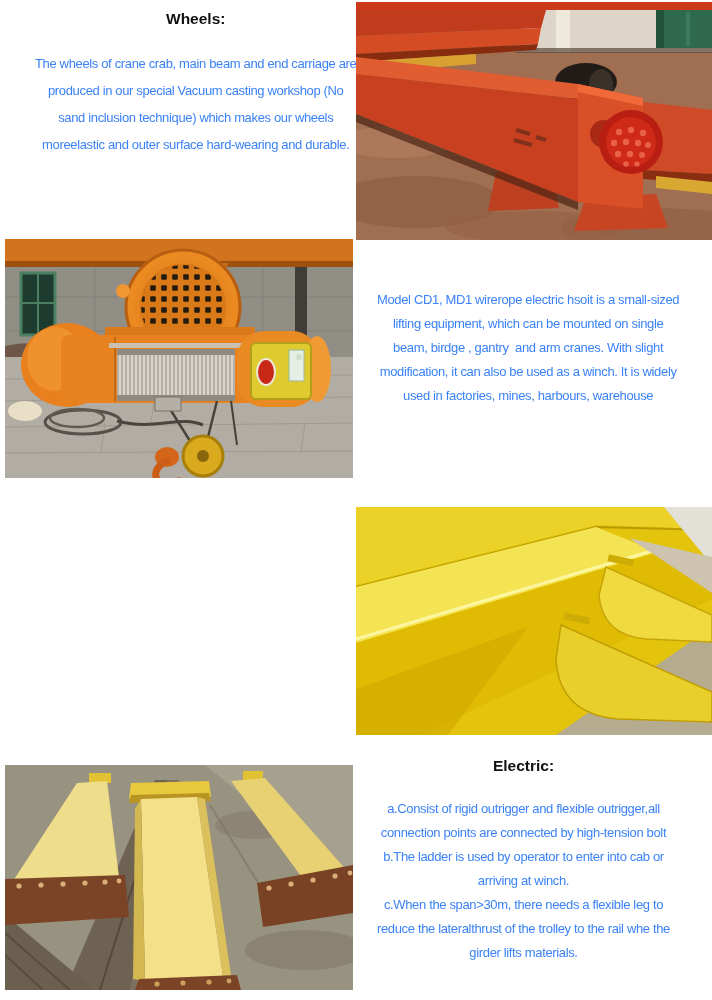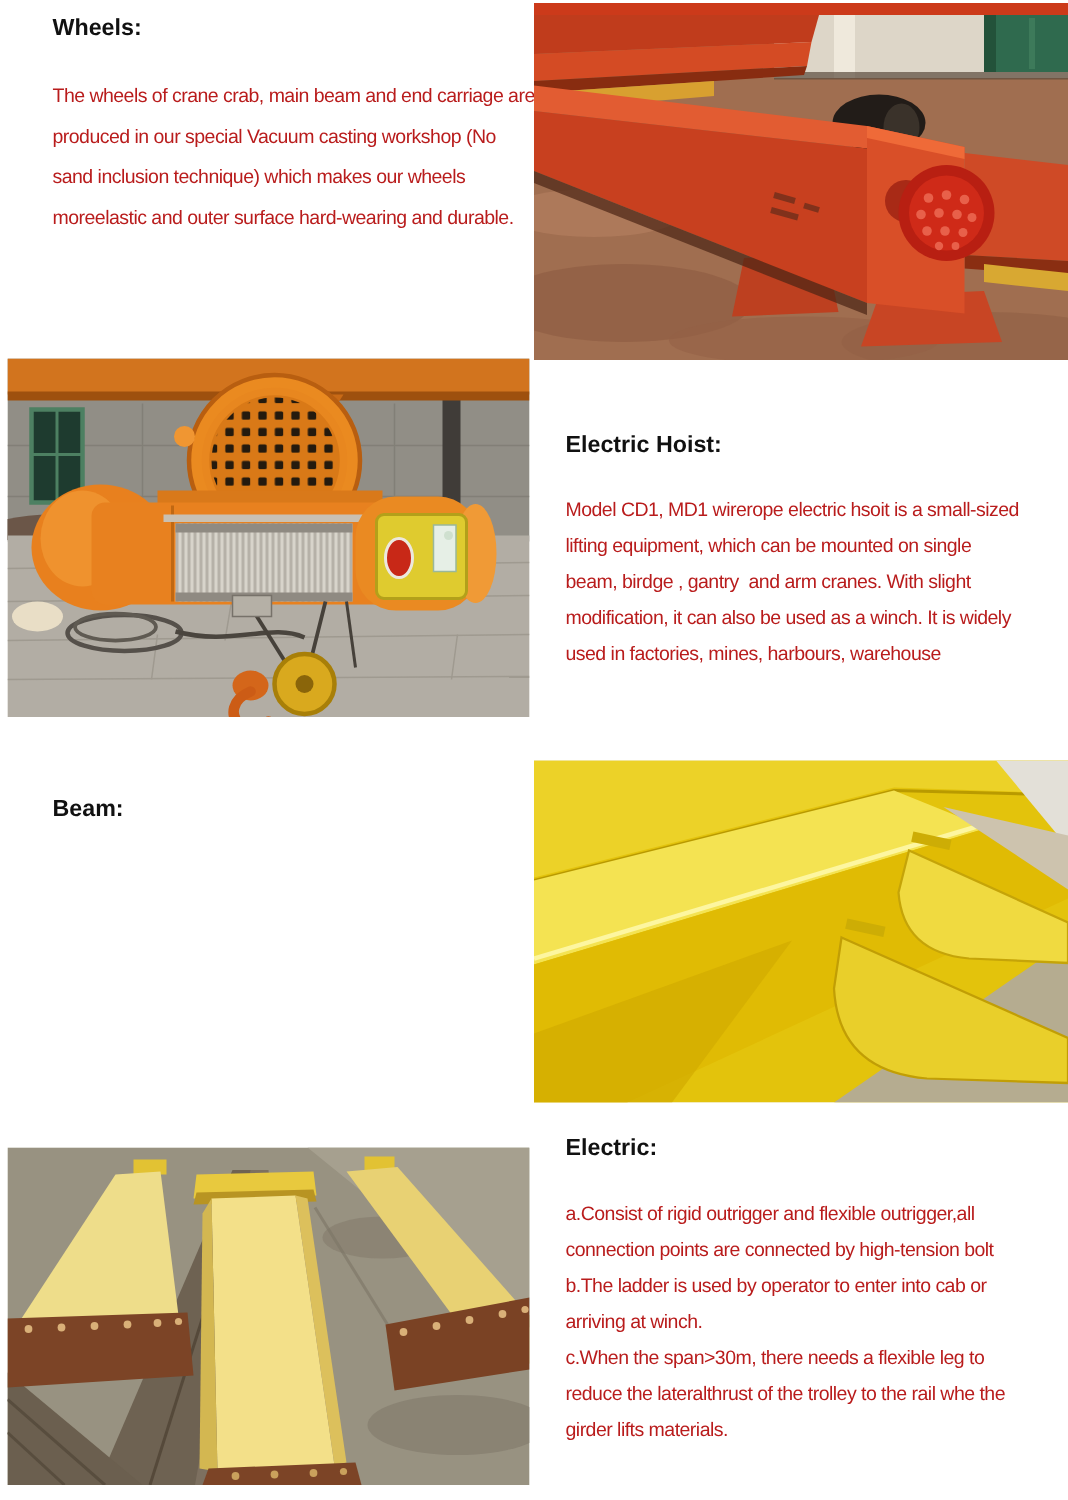--- a/index.html
+++ b/index.html
@@ -5,7 +5,7 @@
   html,body{margin:0;padding:0;background:#ffffff;}
   .page{position:relative;width:712px;height:1000px;background:#fff;overflow:hidden;
         font-family:"Liberation Sans", sans-serif;color:#1d1d1d;}
-  .txt{position:absolute;}
+  .txt{position:absolute;text-align:center;}
   .txt h3{margin:0 0 22px 0;font-size:15.5px;font-weight:bold;color:#111;}
   .body{font-size:13px;letter-spacing:-0.35px;white-space:pre;color:#b91c1c;}
   .lh27{line-height:27px}

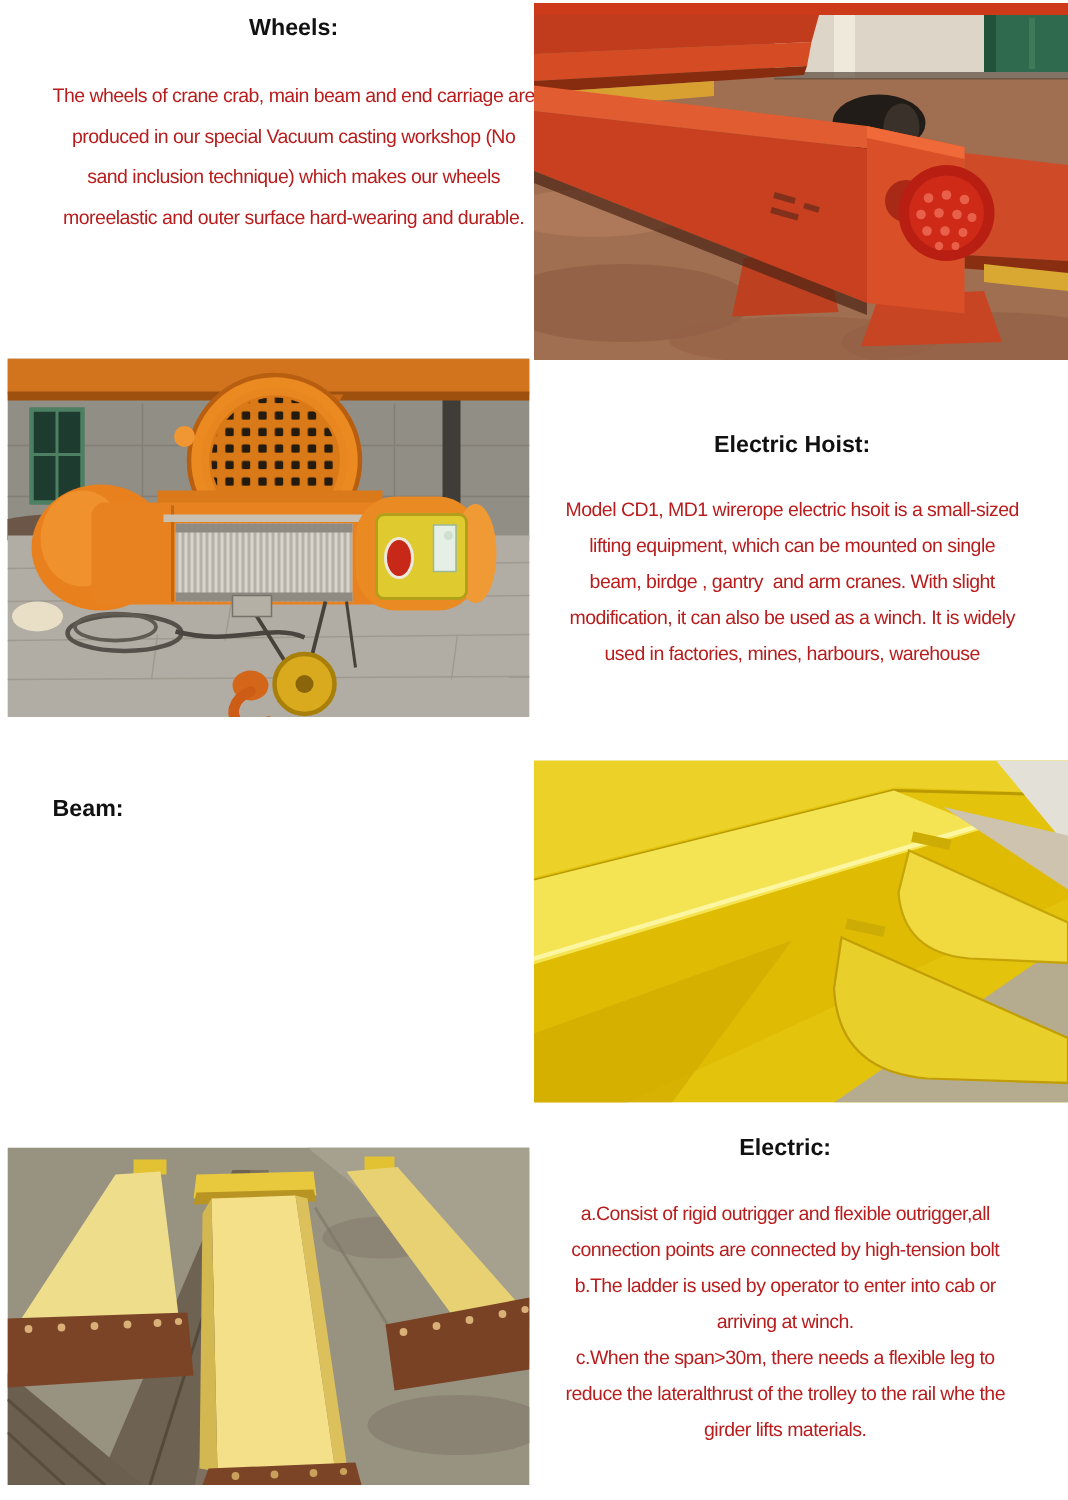--- a/index.html
+++ b/index.html
@@ -7,7 +7,7 @@
         font-family:"Liberation Sans", sans-serif;color:#1d1d1d;}
   .txt{position:absolute;text-align:center;}
   .txt h3{margin:0 0 22px 0;font-size:15.5px;font-weight:bold;color:#111;}
-  .body{font-size:13px;letter-spacing:-0.35px;white-space:pre;color:#b91c1c;}
+  .body{font-size:13px;letter-spacing:-0.35px;white-space:pre;color:#3b82f6;}
   .lh27{line-height:27px}
   .lh24{line-height:24px}
   .lh20{line-height:20.5px}

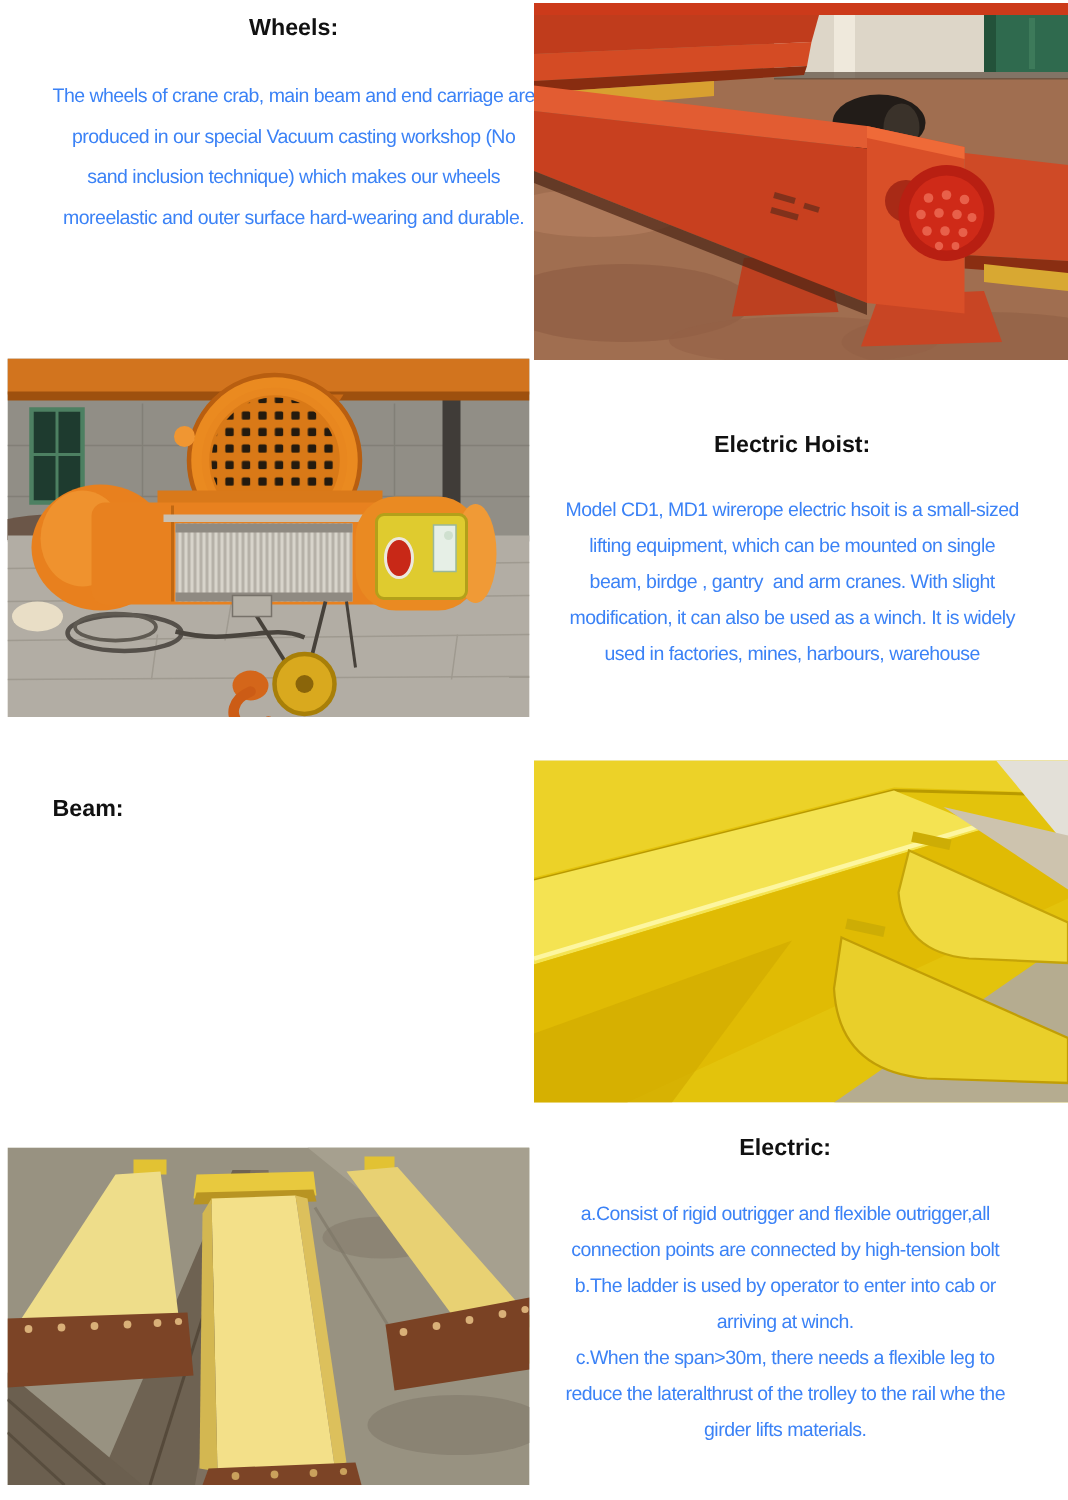--- a/index.html
+++ b/index.html
@@ -184,7 +184,6 @@
   </figure>
 
   <section class="txt s2">
-    <h3>Electric Hoist:</h3>
     <div class="body lh24">Model CD1, MD1 wirerope electric hsoit is a small-sized
 lifting equipment, which can be mounted on single
 beam, birdge , gantry  and arm cranes. With slight

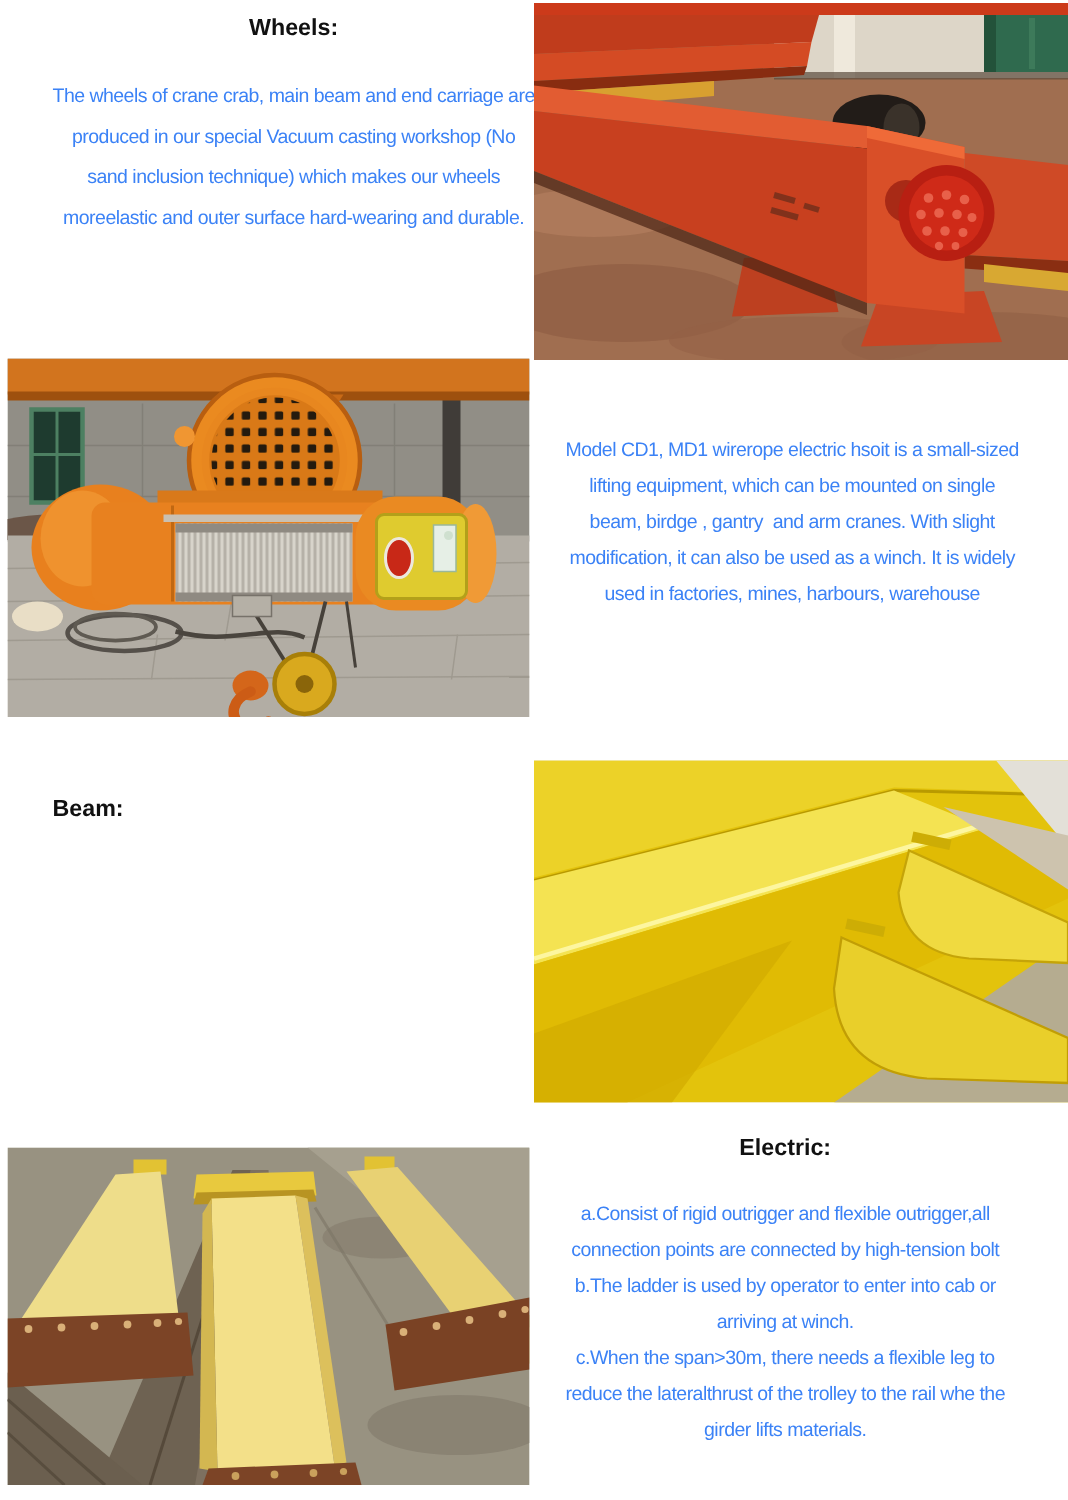--- a/index.html
+++ b/index.html
@@ -192,7 +192,6 @@
   </section>
 
   <section class="txt s3">
-    <h3>Beam:</h3>
   </section>
 
   <figure class="photo p3">

